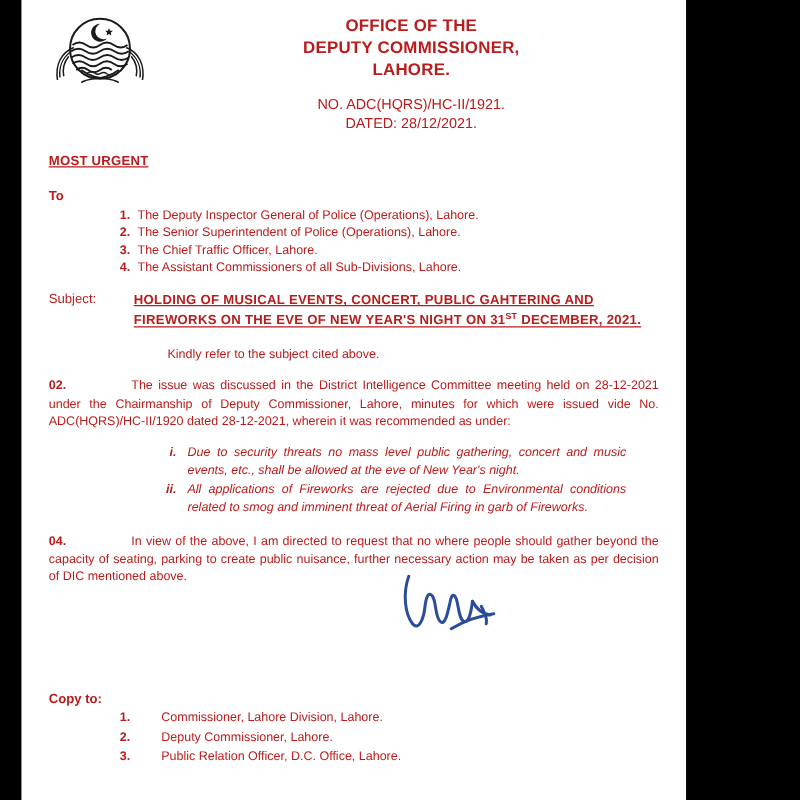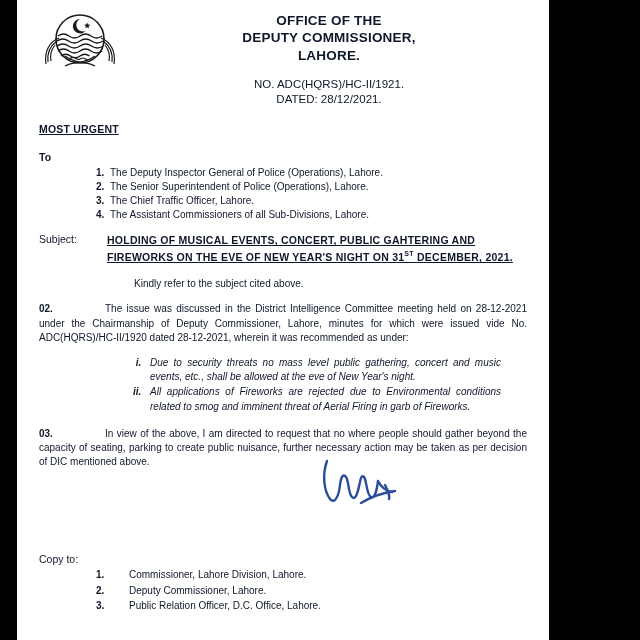--- a/index.html
+++ b/index.html
@@ -42,7 +42,7 @@
     width: 532px;
     height: 640px;
     background: #ffffff;
-    color: #0f172a;
+    color: #b91c1c;
     overflow: hidden;
   }
 

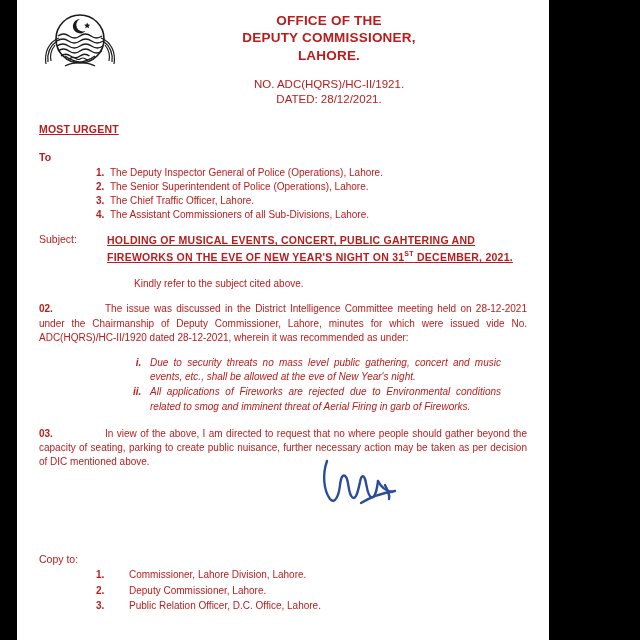--- a/index.html
+++ b/index.html
@@ -304,7 +304,7 @@
       </ol>
 
       <div class="para">
-        <span class="num">03.</span><span>In view of the above, I am directed to request that no where people should gather beyond the capacity of seating, parking to create public nuisance, further necessary action may be taken as per decision of DIC mentioned above.</span>
+        <span class="num">04.</span><span>In view of the above, I am directed to request that no where people should gather beyond the capacity of seating, parking to create public nuisance, further necessary action may be taken as per decision of DIC mentioned above.</span>
       </div>
 
       <div class="sig-zone">

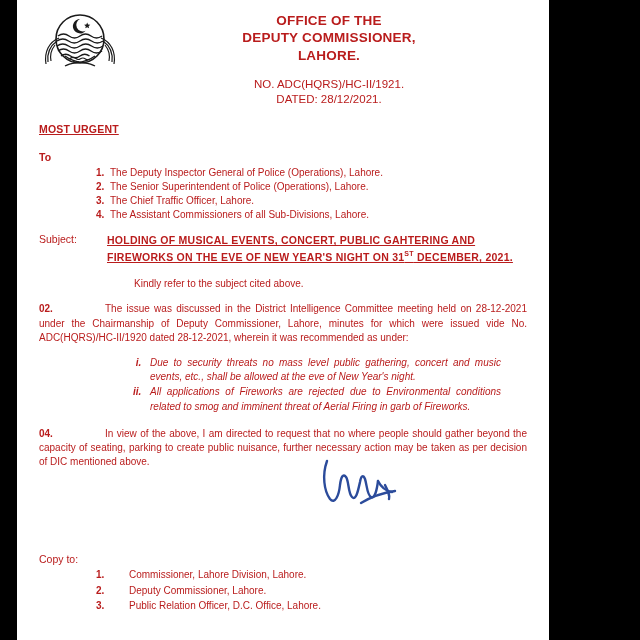--- a/index.html
+++ b/index.html
@@ -201,7 +201,7 @@
   
   .copy-label {
     margin-top: 14px;
-    font-weight: normal;
+    font-weight: bold;
     font-size: 10.5px;
   }
   ol.copylist {

